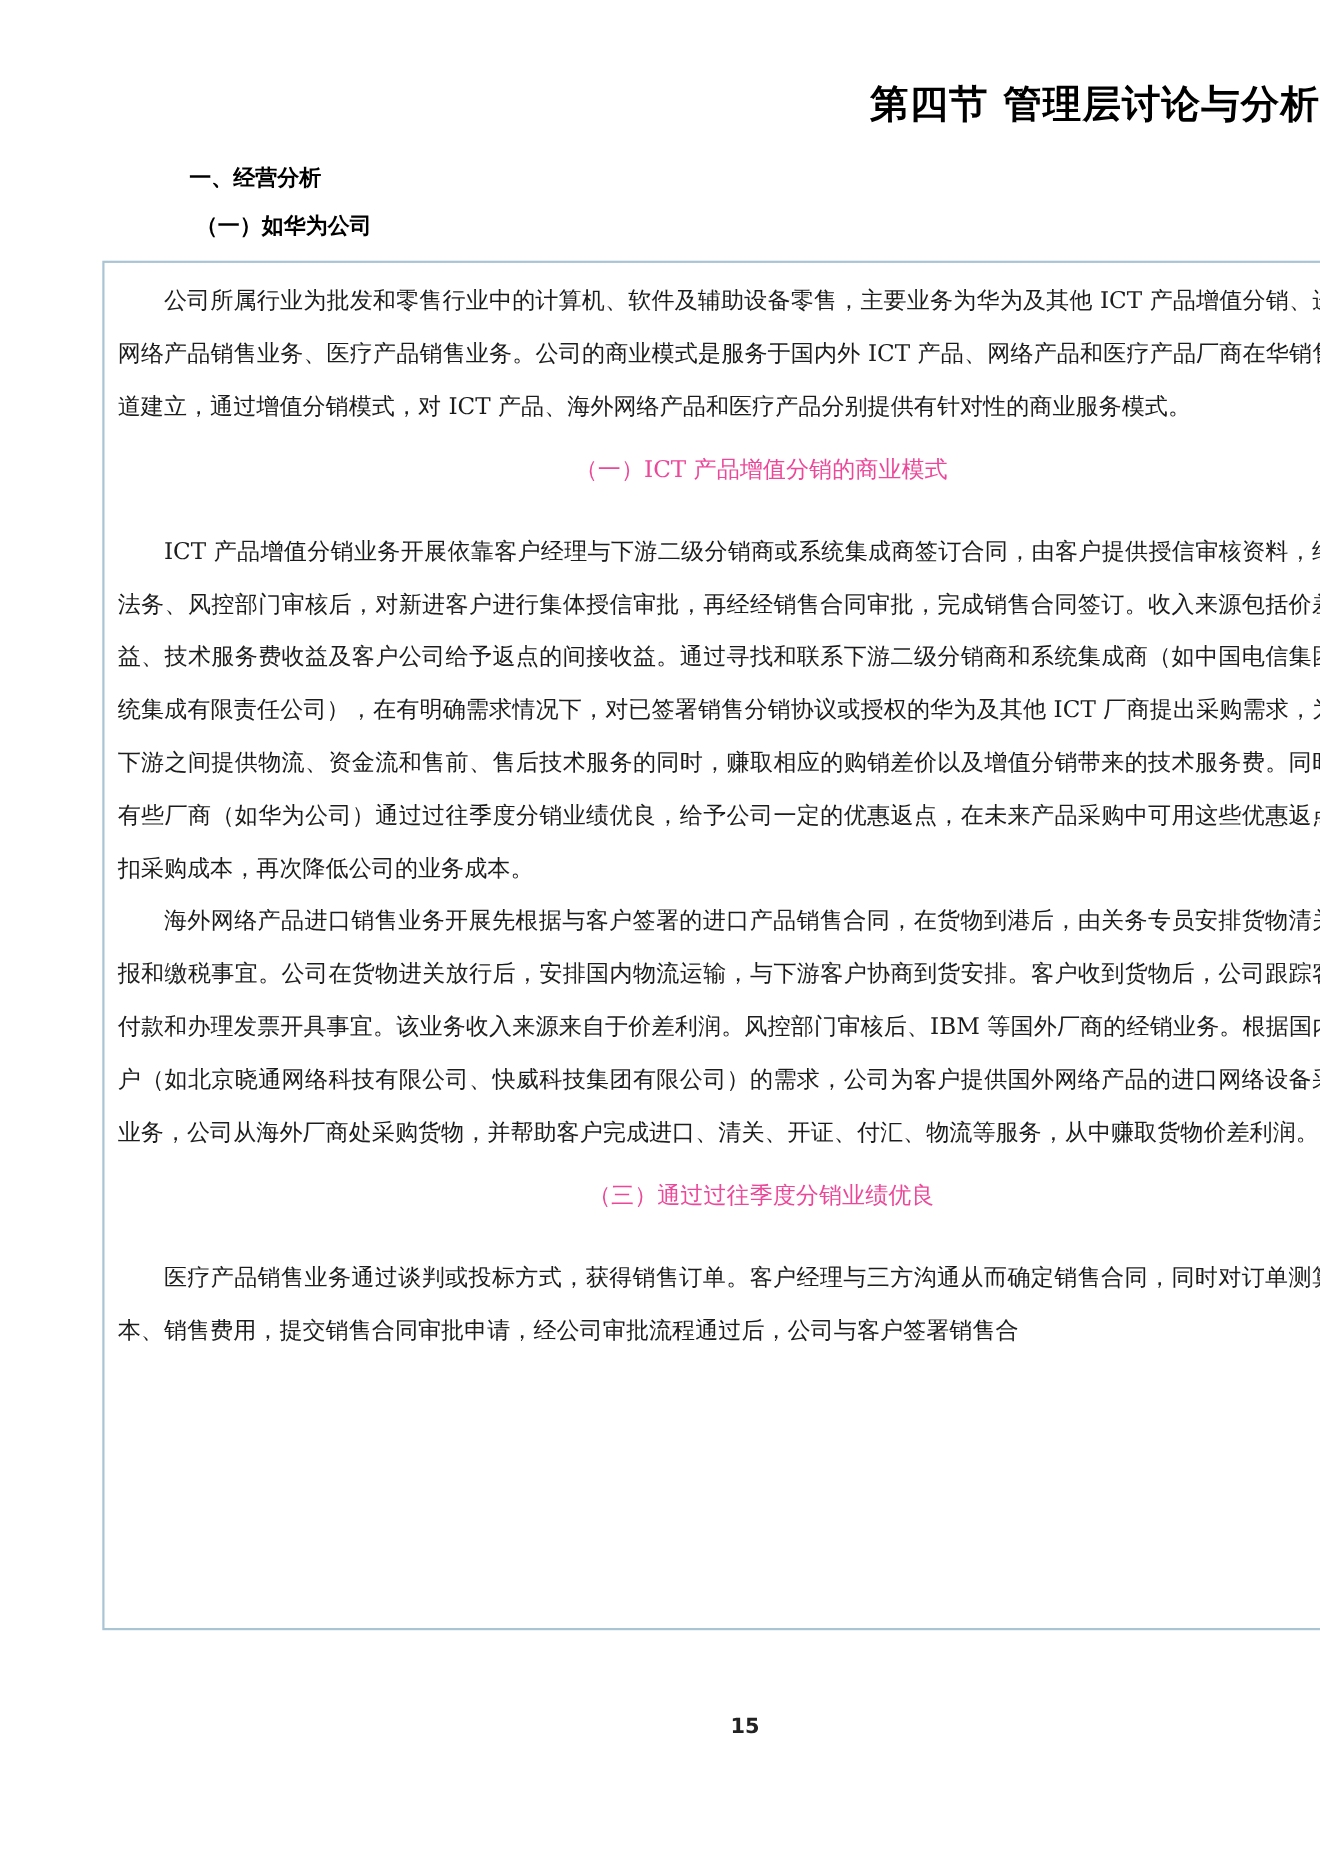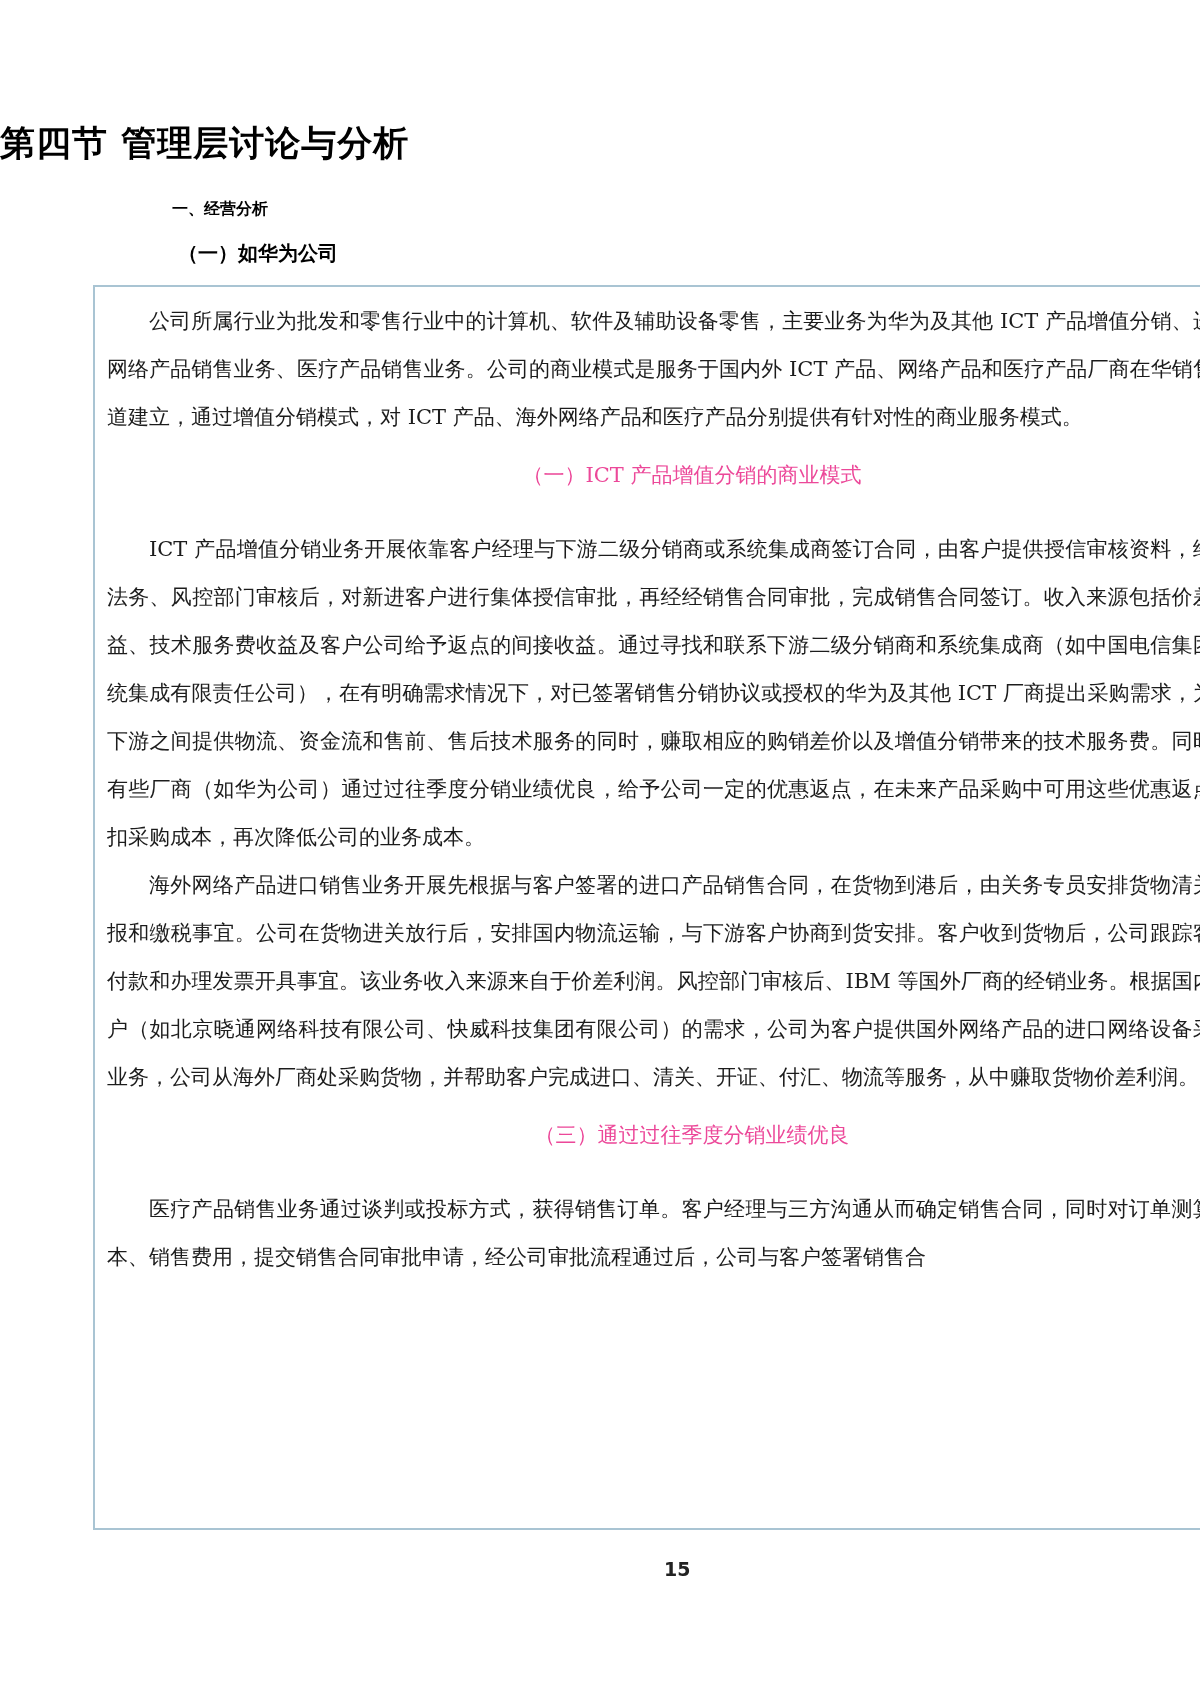--- a/index.html
+++ b/index.html
@@ -14,8 +14,8 @@
   }
   .doc-title{
     margin:0;
-    padding-top:120px;
-    text-align:left;
+    padding-top:72px;
+    text-align:right;
     font-family:"DejaVu Sans","Liberation Sans",sans-serif;
     font-weight:700;
     font-size:35px;

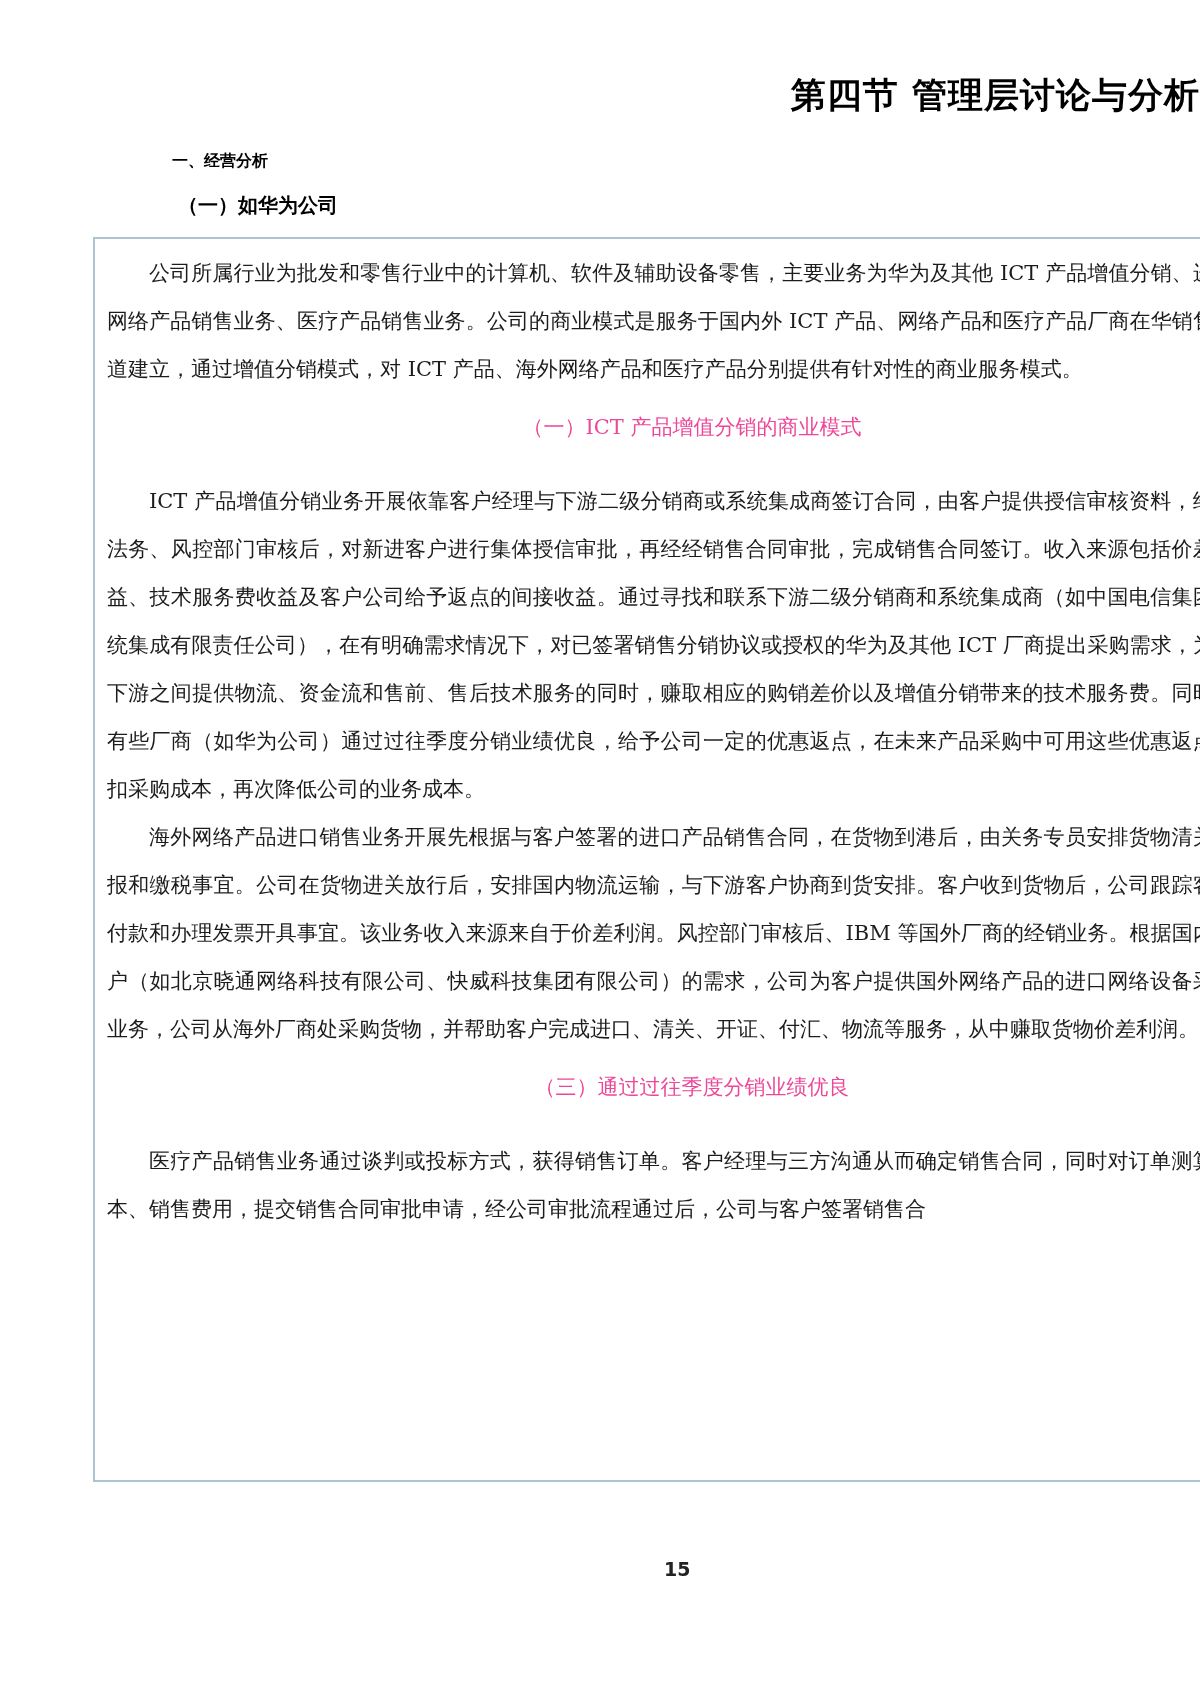--- a/index.html
+++ b/index.html
@@ -27,7 +27,7 @@
     margin:28px 0 0 172px;
     font-family:"DejaVu Sans","Liberation Sans",sans-serif;
     font-weight:700;
-    font-size:16px;
+    font-size:20px;
     line-height:30px;
     color:#000;
   }

